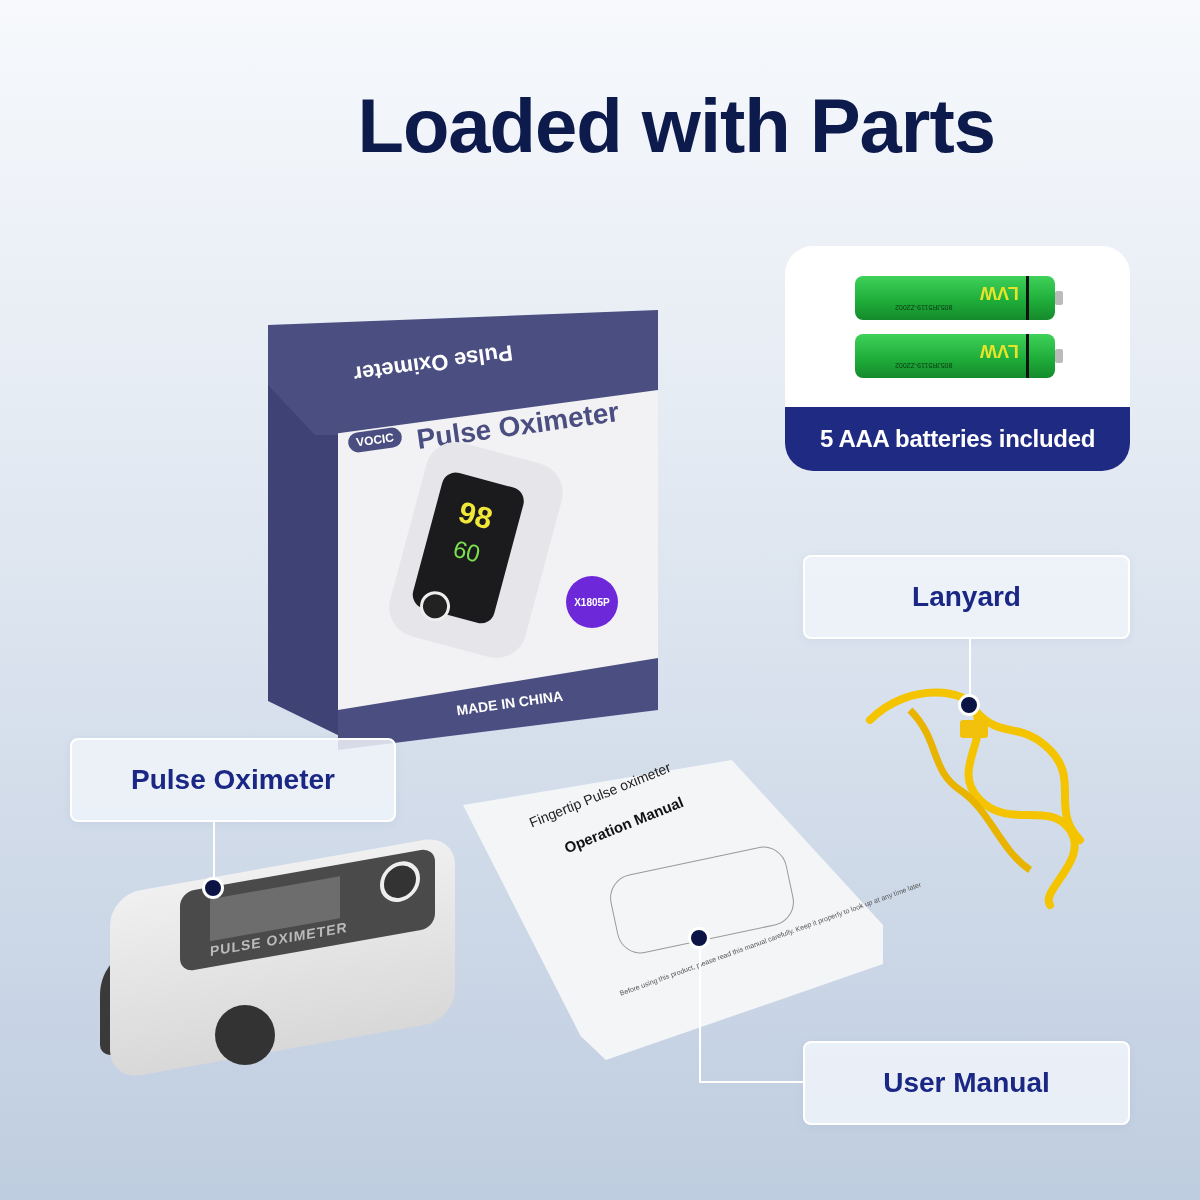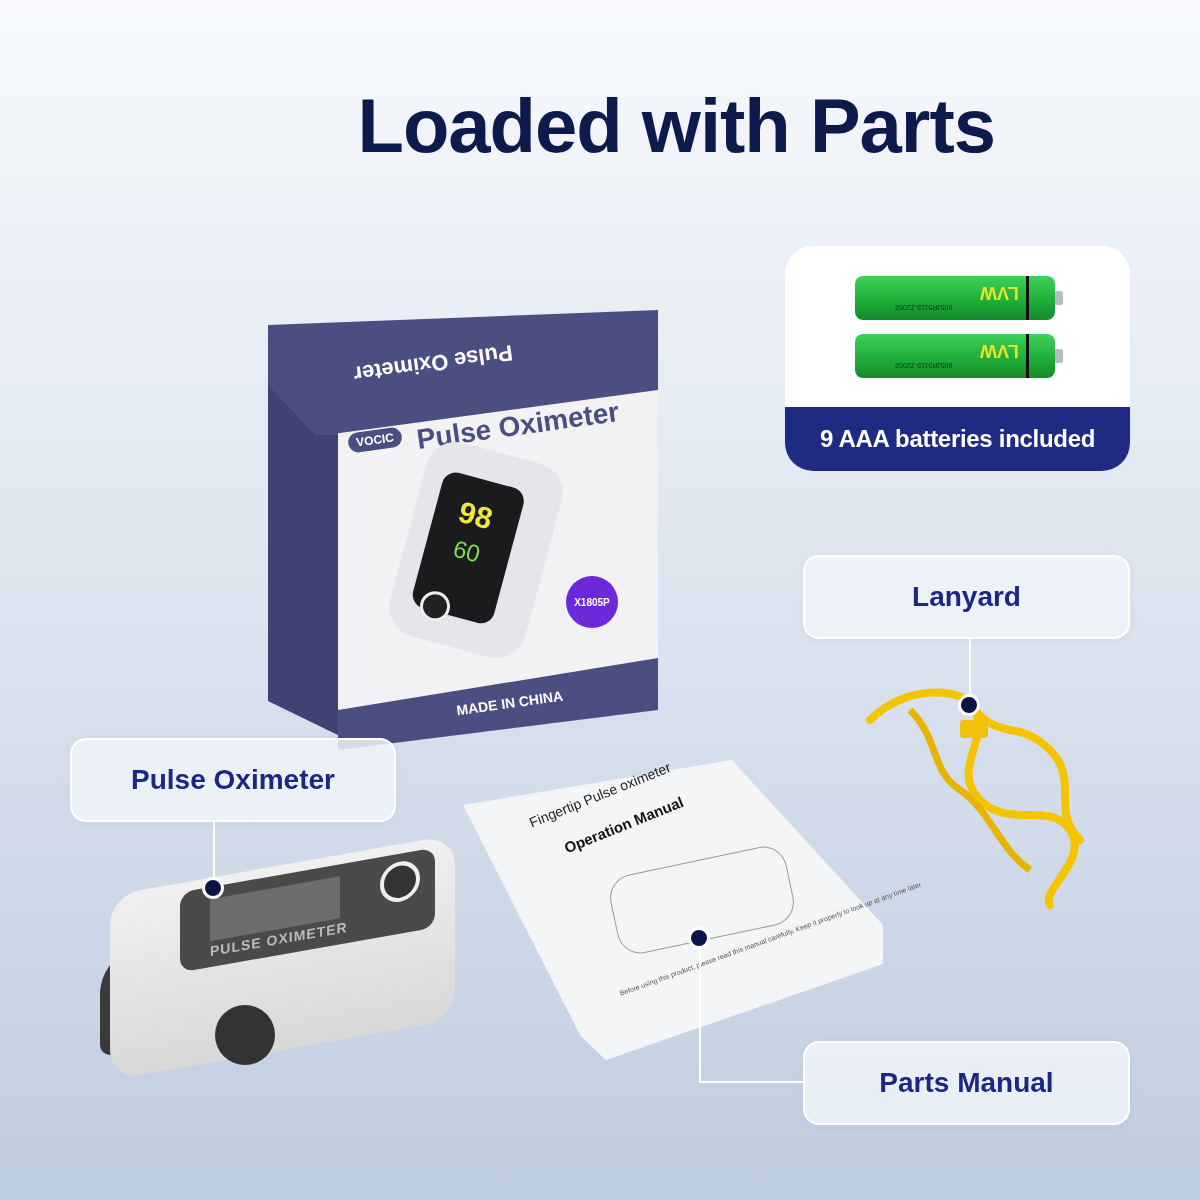--- a/index.html
+++ b/index.html
@@ -67,7 +67,7 @@
     <span class="brand">LVW</span>
     <span class="code">805JR5119-Z2002</span>
   </div>
-  <div class="bat-banner">9 AAA batteries included</div>
+  <div class="bat-banner">5 AAA batteries included</div>
 </div>
 
 <div class="box">

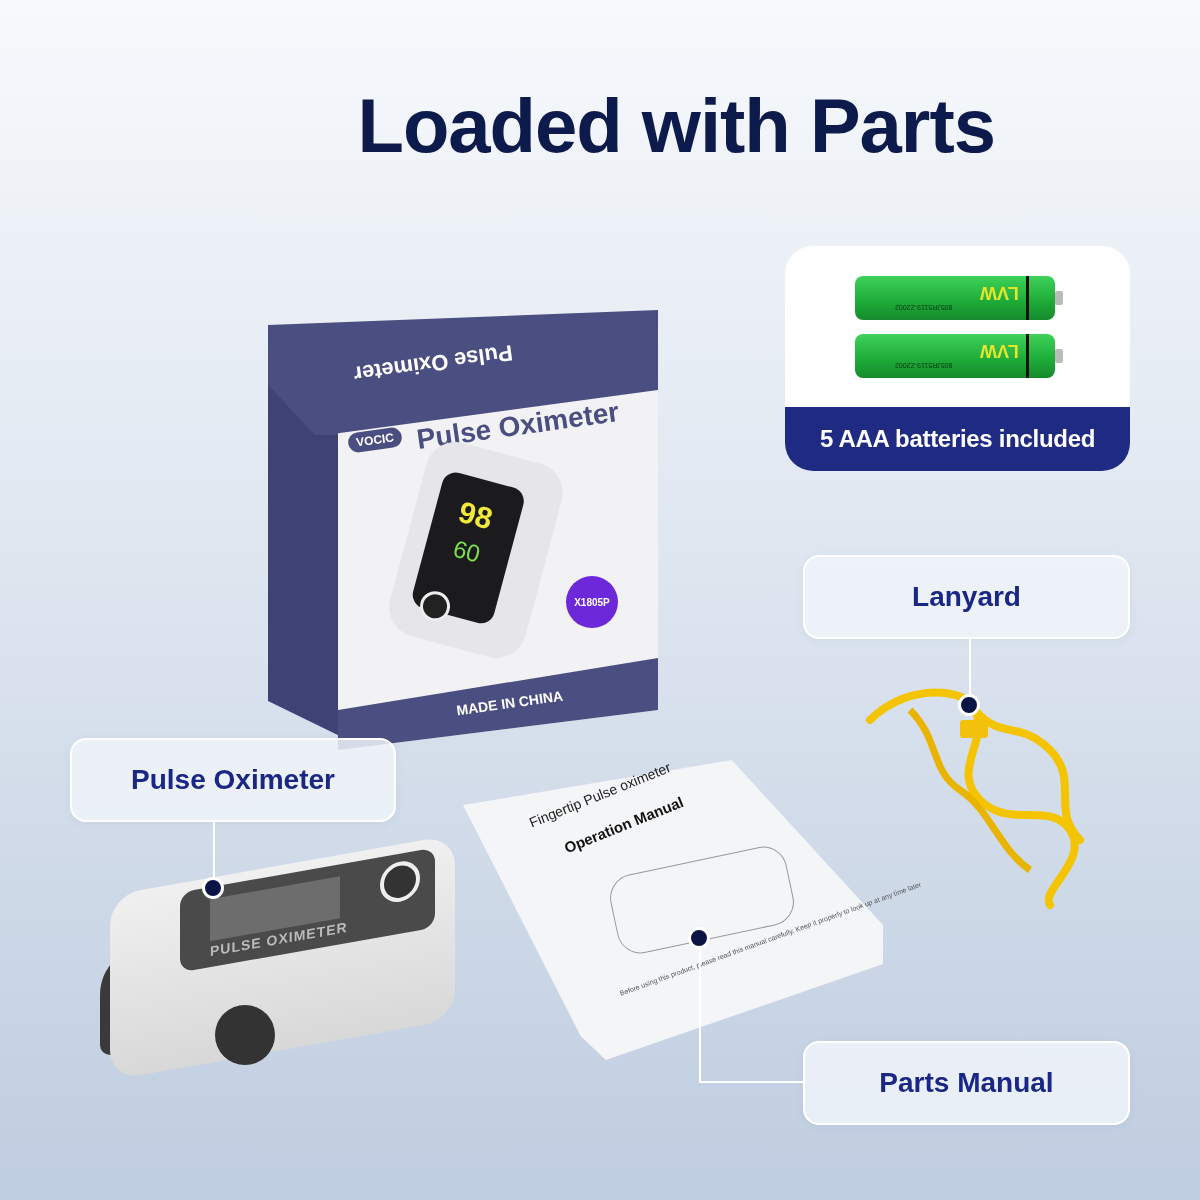--- a/index.html
+++ b/index.html
@@ -6,7 +6,7 @@
   html,body{width:1200px;height:1200px;overflow:hidden}
   body{font-family:"Liberation Sans",sans-serif;background:linear-gradient(180deg,#f7f9fc 0%,#e2e9f2 40%,#bfcde0 100%);position:relative}
   .title{position:absolute;left:0;top:82px;width:995px;text-align:right;font-size:76px;font-weight:700;color:#0d1b4c;letter-spacing:-1px}
-  .label{position:absolute;background:rgba(240,244,250,.85);border:2px solid #fff;border-radius:16px;display:flex;align-items:center;justify-content:center;font-size:28px;font-weight:700;color:#1a2784;box-shadow:0 2px 8px rgba(90,110,150,.08)}
+  .label{position:absolute;background:rgba(240,244,250,.85);border:2px solid #fff;border-radius:8px;display:flex;align-items:center;justify-content:center;font-size:28px;font-weight:700;color:#1a2784;box-shadow:0 2px 8px rgba(90,110,150,.08)}
   .line{position:absolute;background:#fff}
   .dot{position:absolute;width:22px;height:22px;border-radius:50%;background:#0b1445;border:3px solid #fff}
   

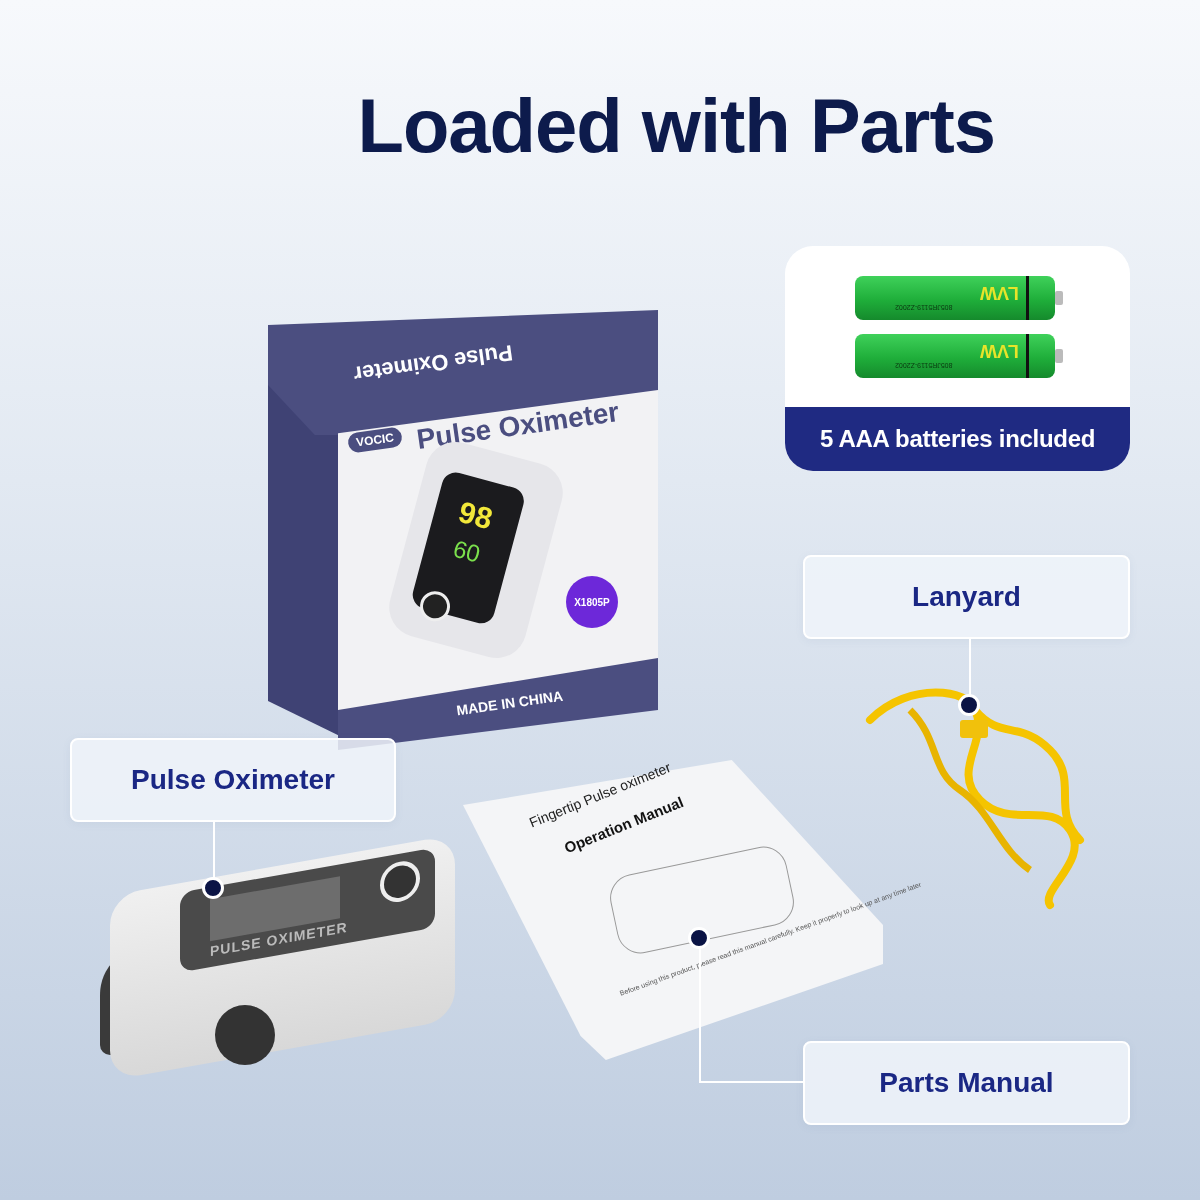--- a/index.html
+++ b/index.html
@@ -120,7 +120,7 @@
 <div class="line" style="left:969px;top:639px;width:2px;height:66px"></div>
 <div class="dot" style="left:958px;top:694px"></div>
 
-<div class="label" style="left:803px;top:1041px;width:327px;height:84px">Parts Manual</div>
+<div class="label" style="left:803px;top:1041px;width:327px;height:84px">User Manual</div>
 <div class="line" style="left:699px;top:940px;width:2px;height:143px"></div>
 <div class="line" style="left:699px;top:1081px;width:104px;height:2px"></div>
 <div class="dot" style="left:688px;top:927px"></div>

